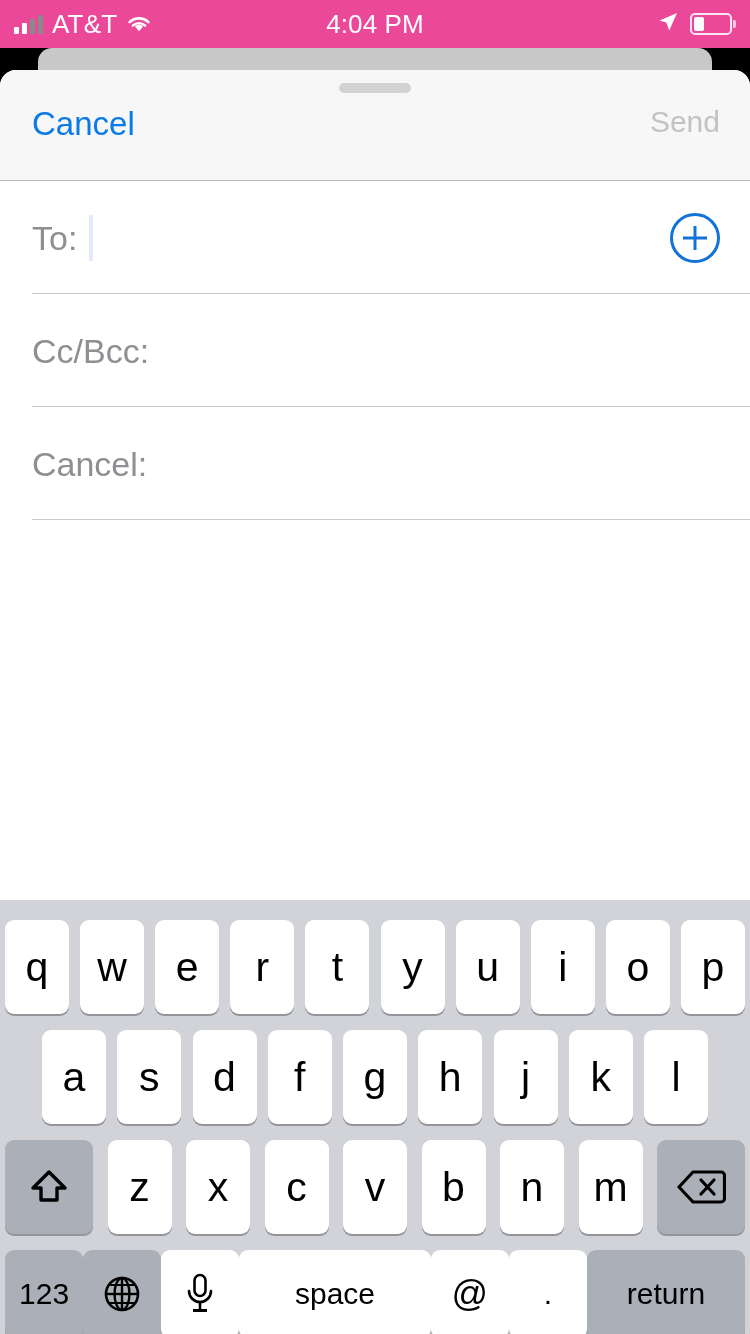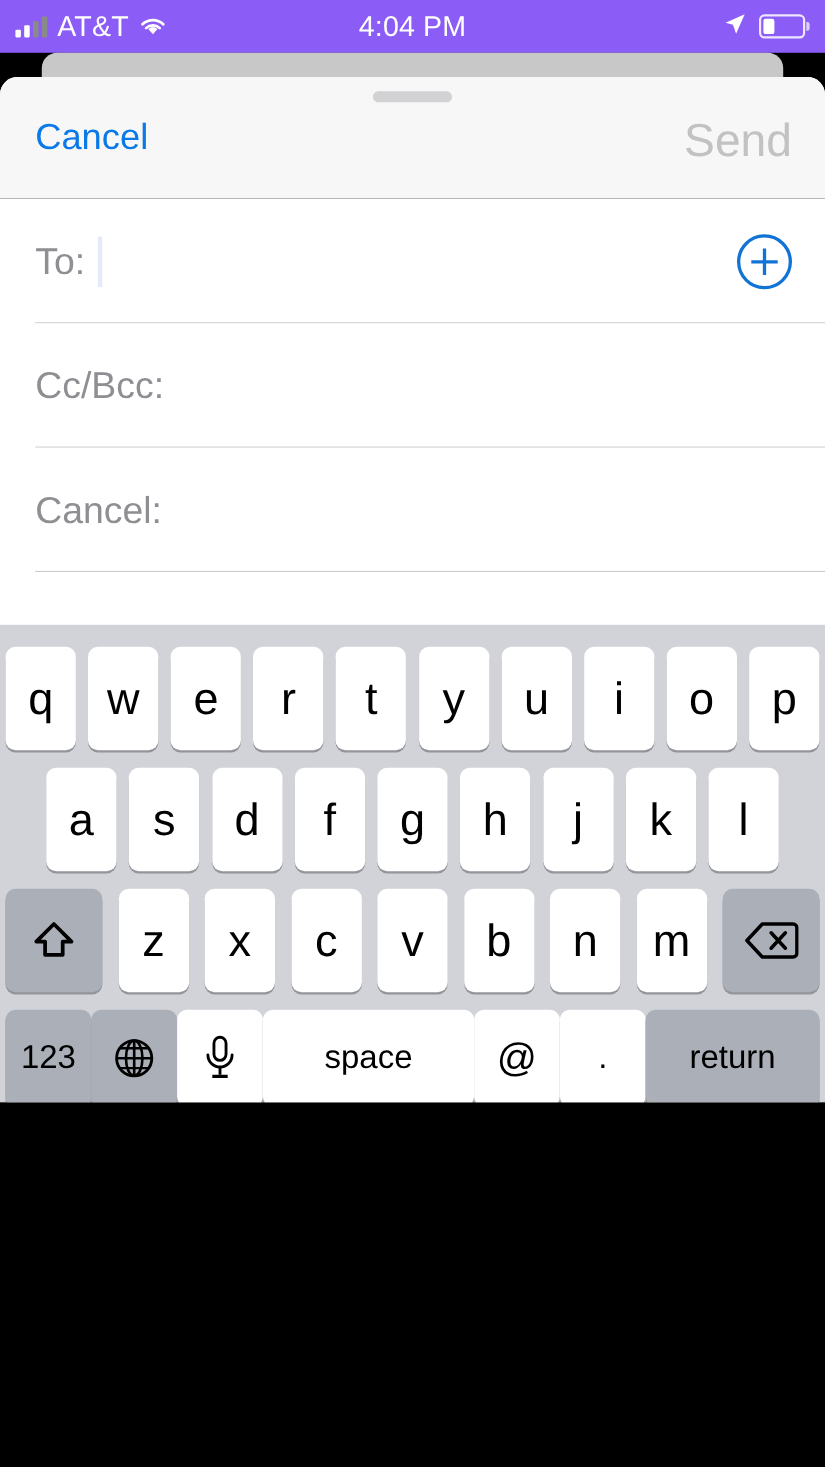--- a/index.html
+++ b/index.html
@@ -25,7 +25,7 @@
     position: absolute;
     left: 0; top: 0;
     width: 750px; height: 48px;
-    background: #8b5cf6;
+    background: #ec4899;
     color: #fff;
   }
   .sb-left {

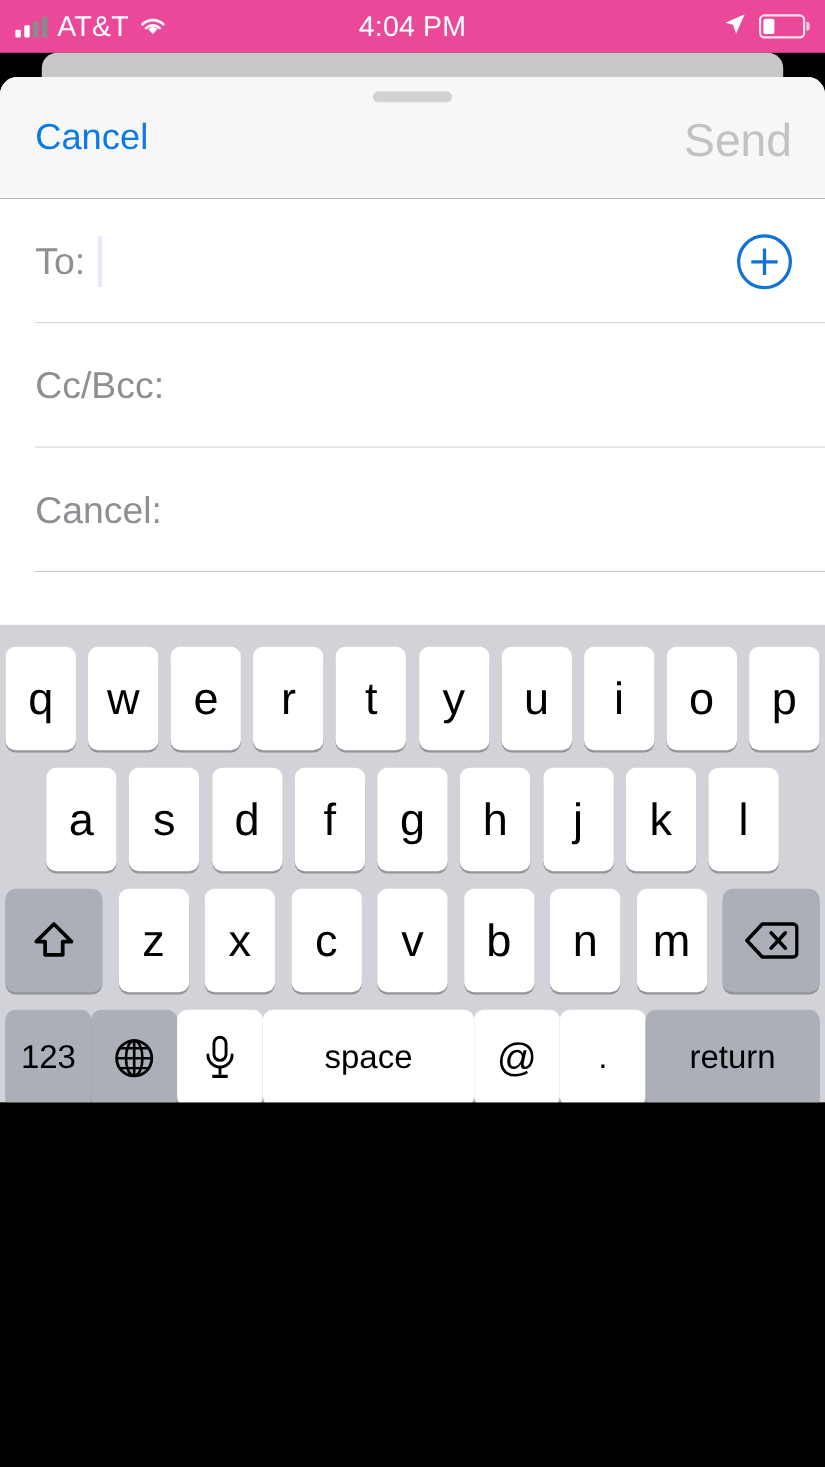--- a/index.html
+++ b/index.html
@@ -123,7 +123,7 @@
     position: absolute;
     left: 0; top: 70px;
     width: 750px;
-    height: 932px;
+    height: 1264px;
     background: #ffffff;
     border-radius: 16px 16px 0 0;
     overflow: hidden;

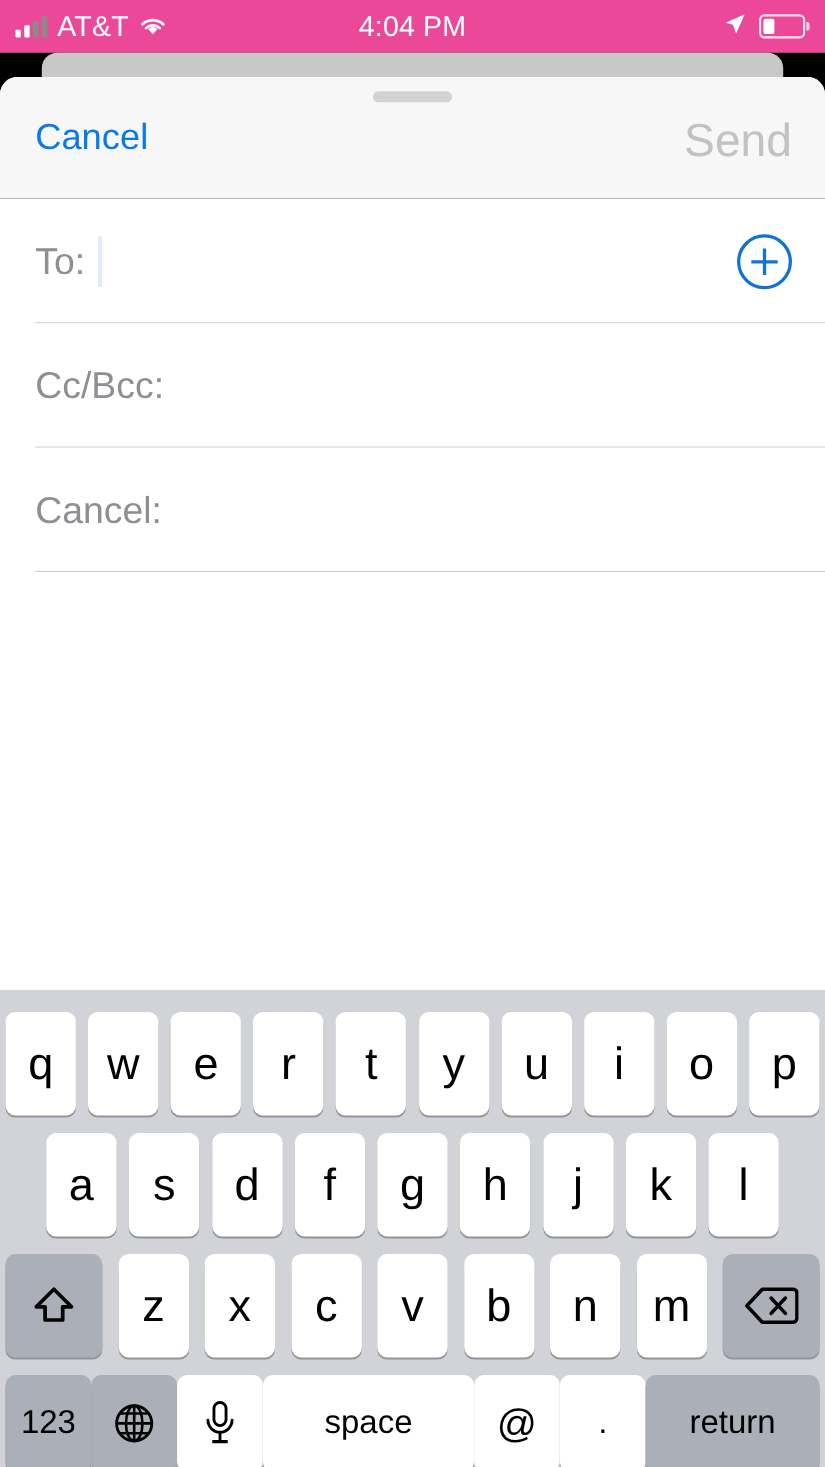--- a/index.html
+++ b/index.html
@@ -172,7 +172,7 @@
   .nav-send {
     position: absolute;
     right: 30px; top: 37px;
-    font-size: 42px;
+    font-size: 30px;
     color: #c2c2c2;
     line-height: 1;
     background: none;

